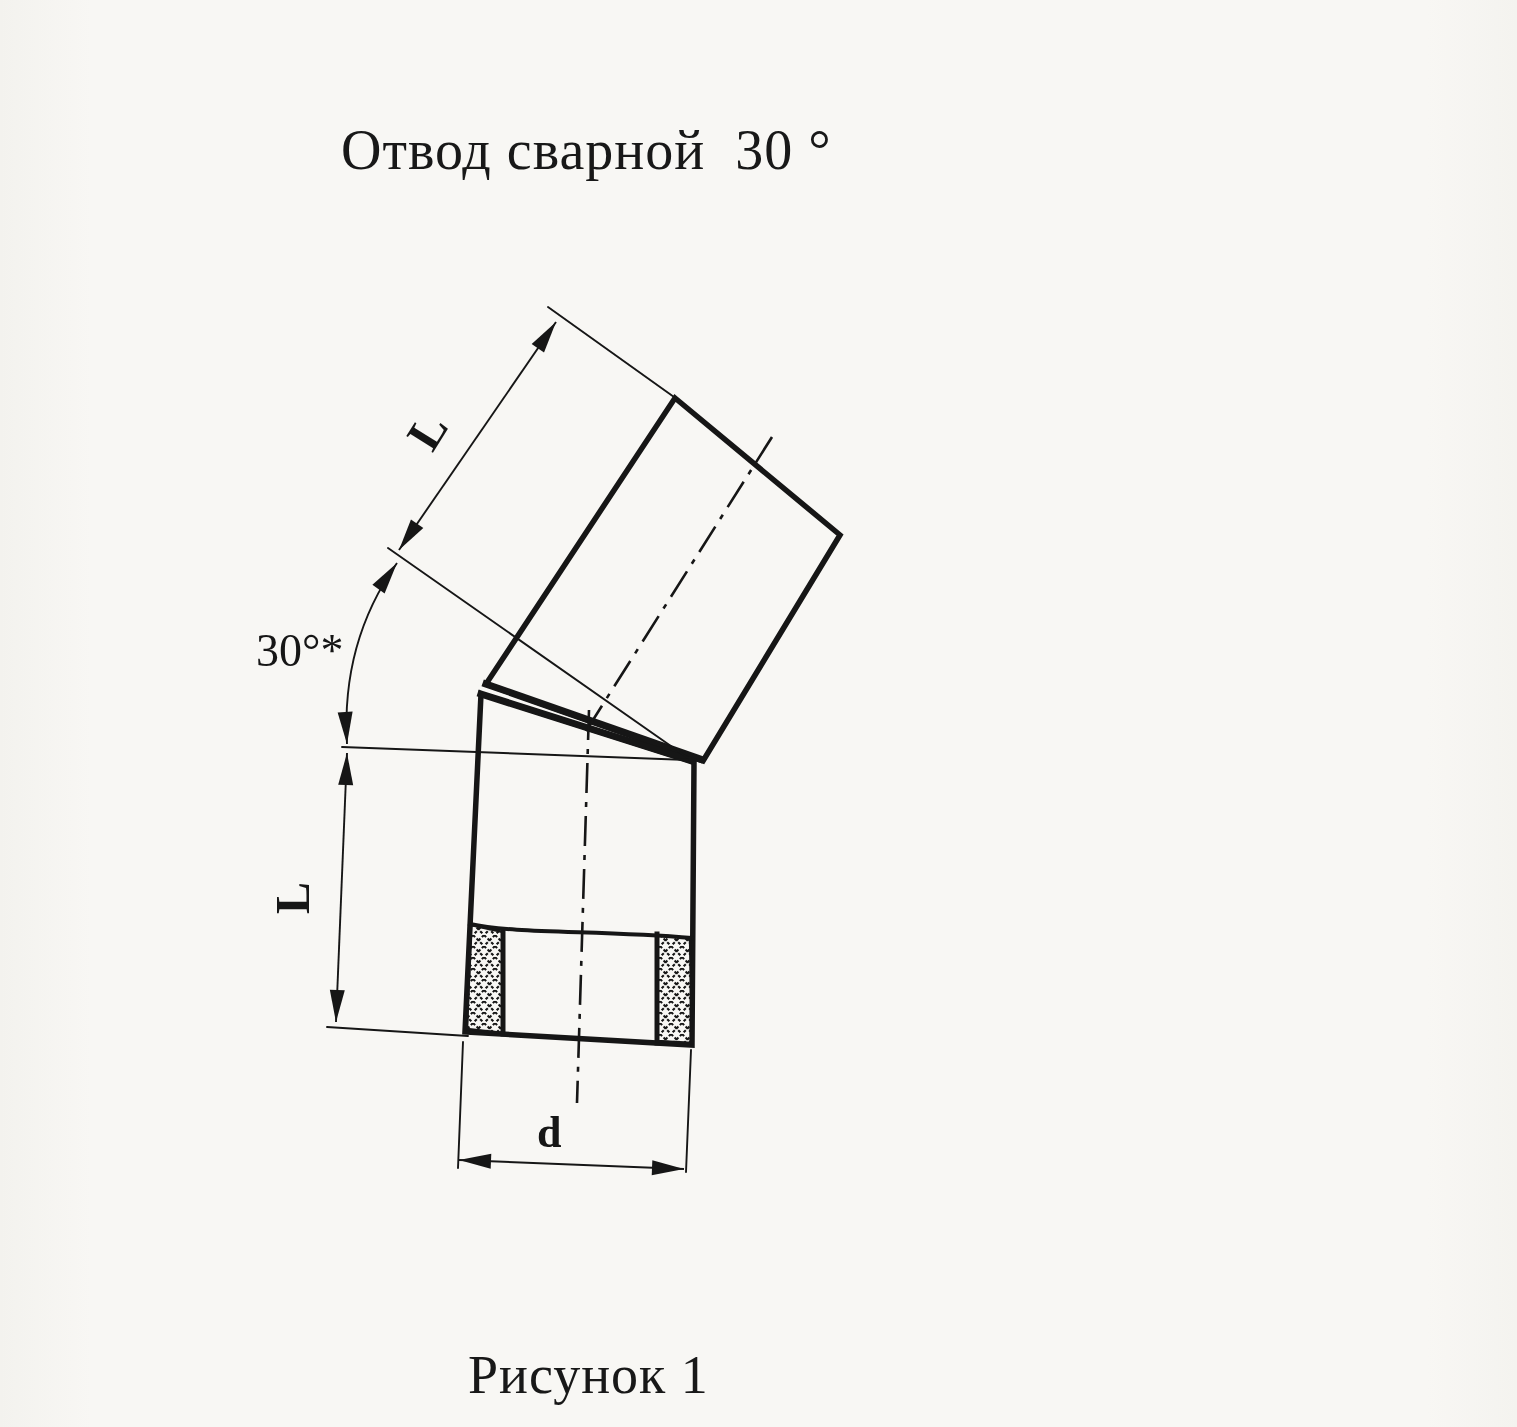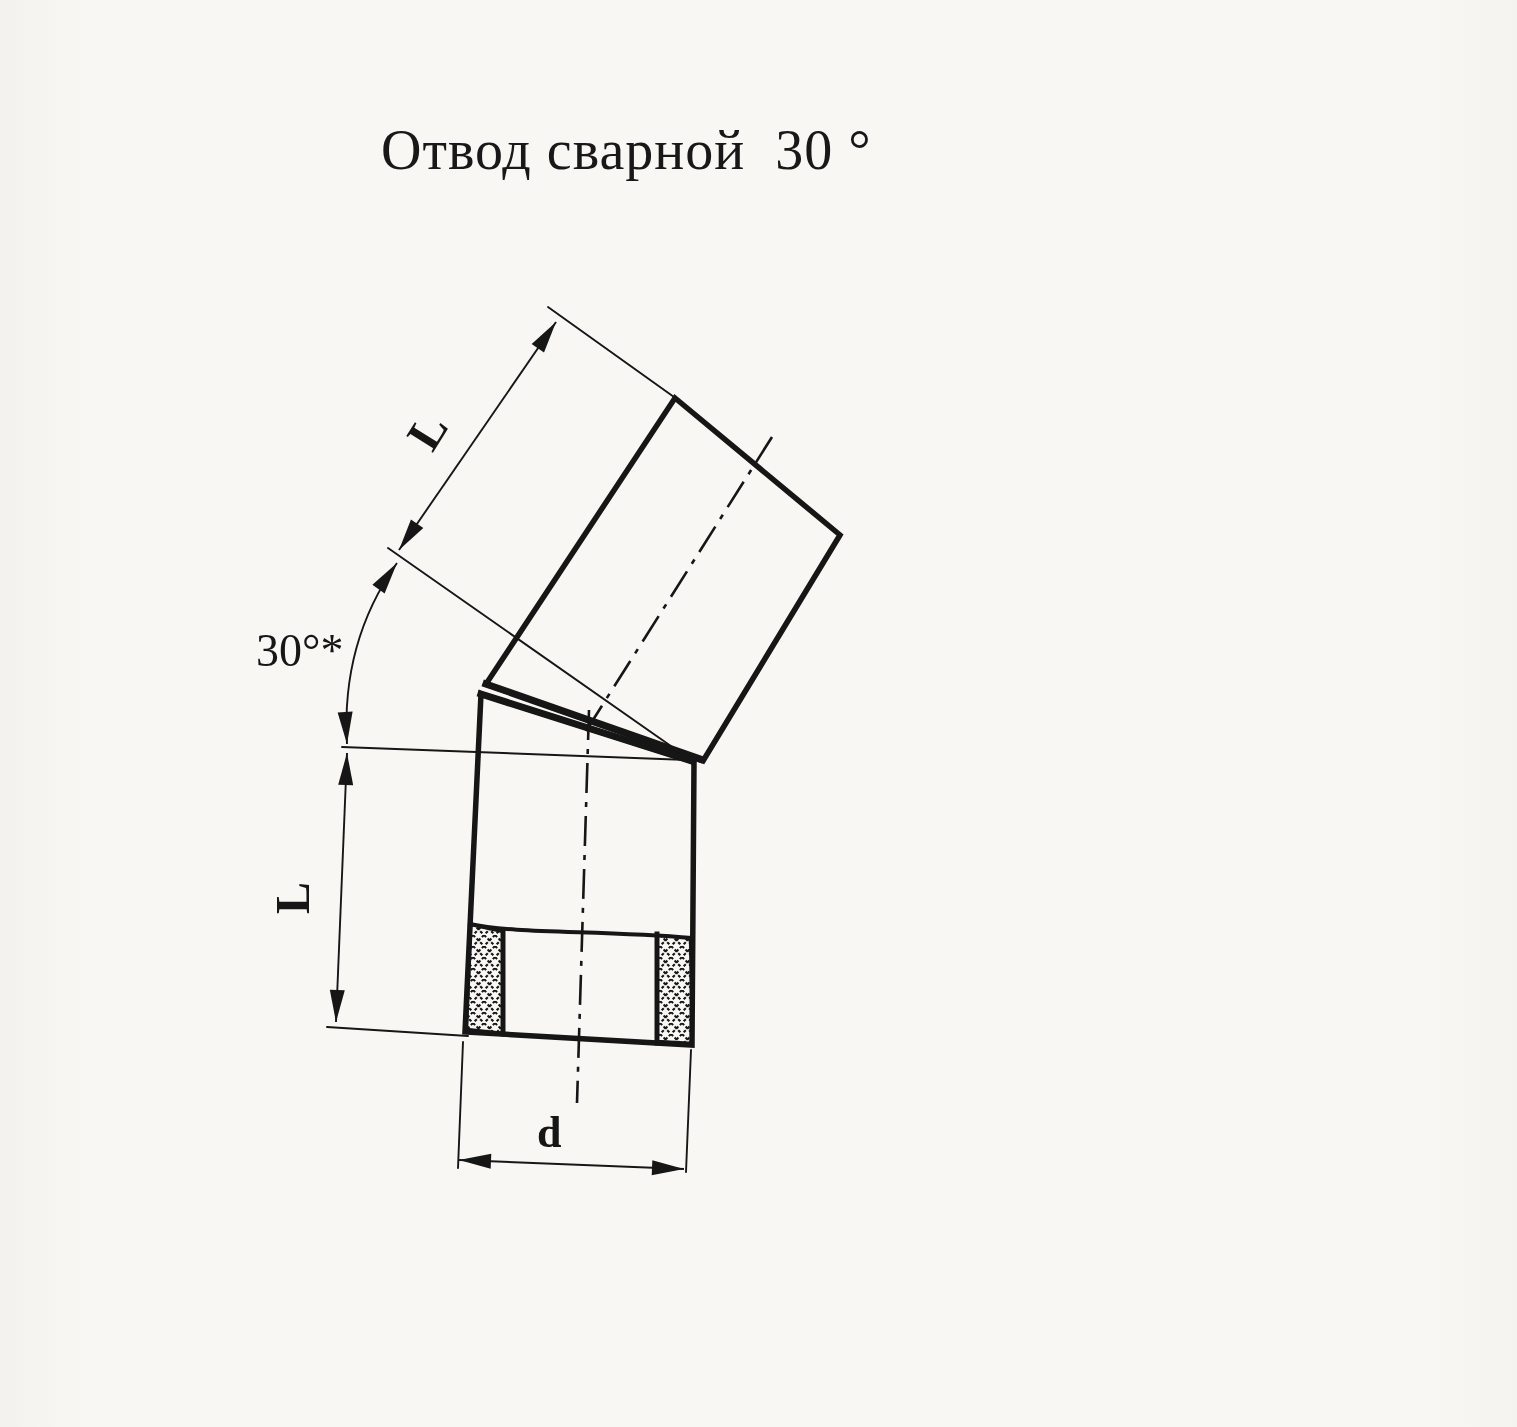--- a/index.html
+++ b/index.html
@@ -20,7 +20,6 @@
     letter-spacing:1px;
     white-space:pre;
     color:#181818;
-    margin-left:40px;
   }
   .caption{
     position:absolute;

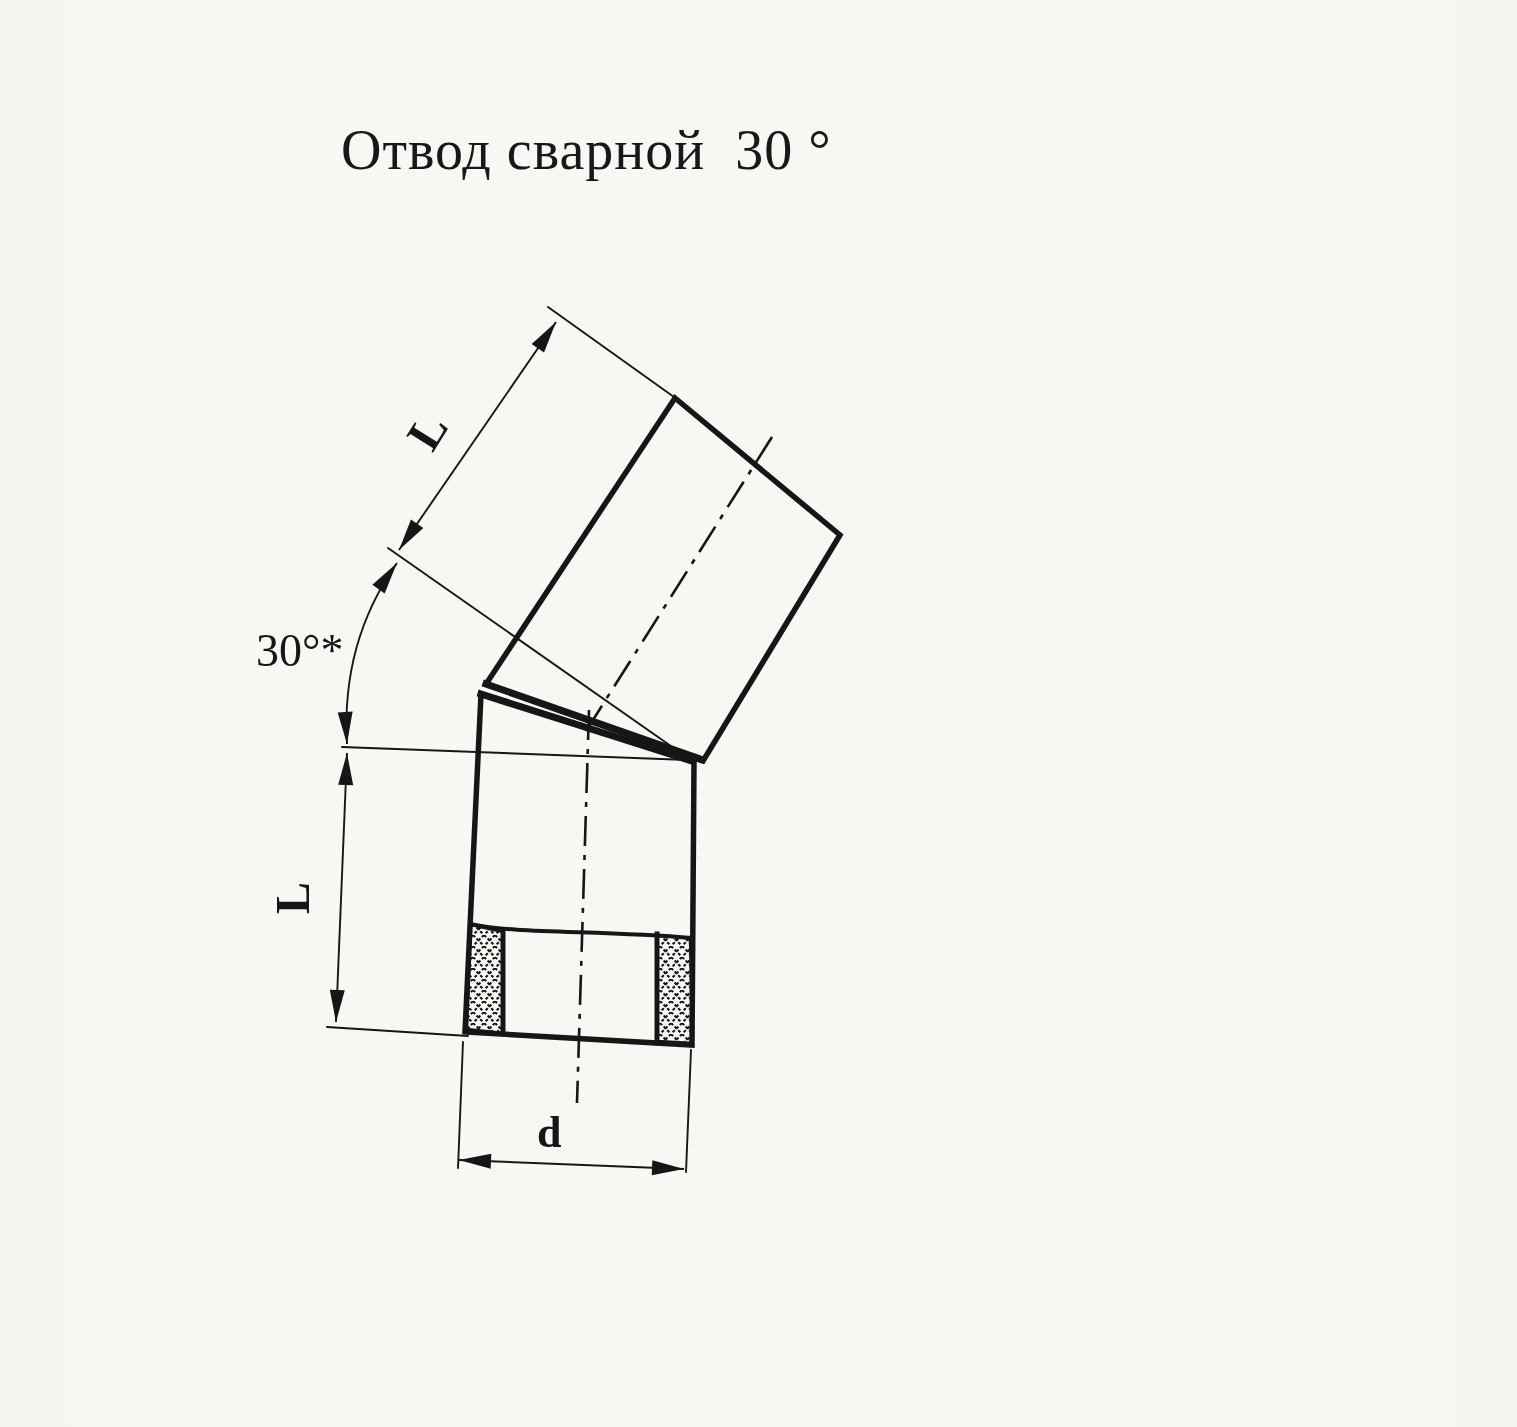--- a/index.html
+++ b/index.html
@@ -102,6 +102,7 @@
     <text class="lbl lbl-d" x="537" y="1147">d</text>
   </svg>
 
+  <div class="caption">Рисунок 1</div>
 
 </div>
 

